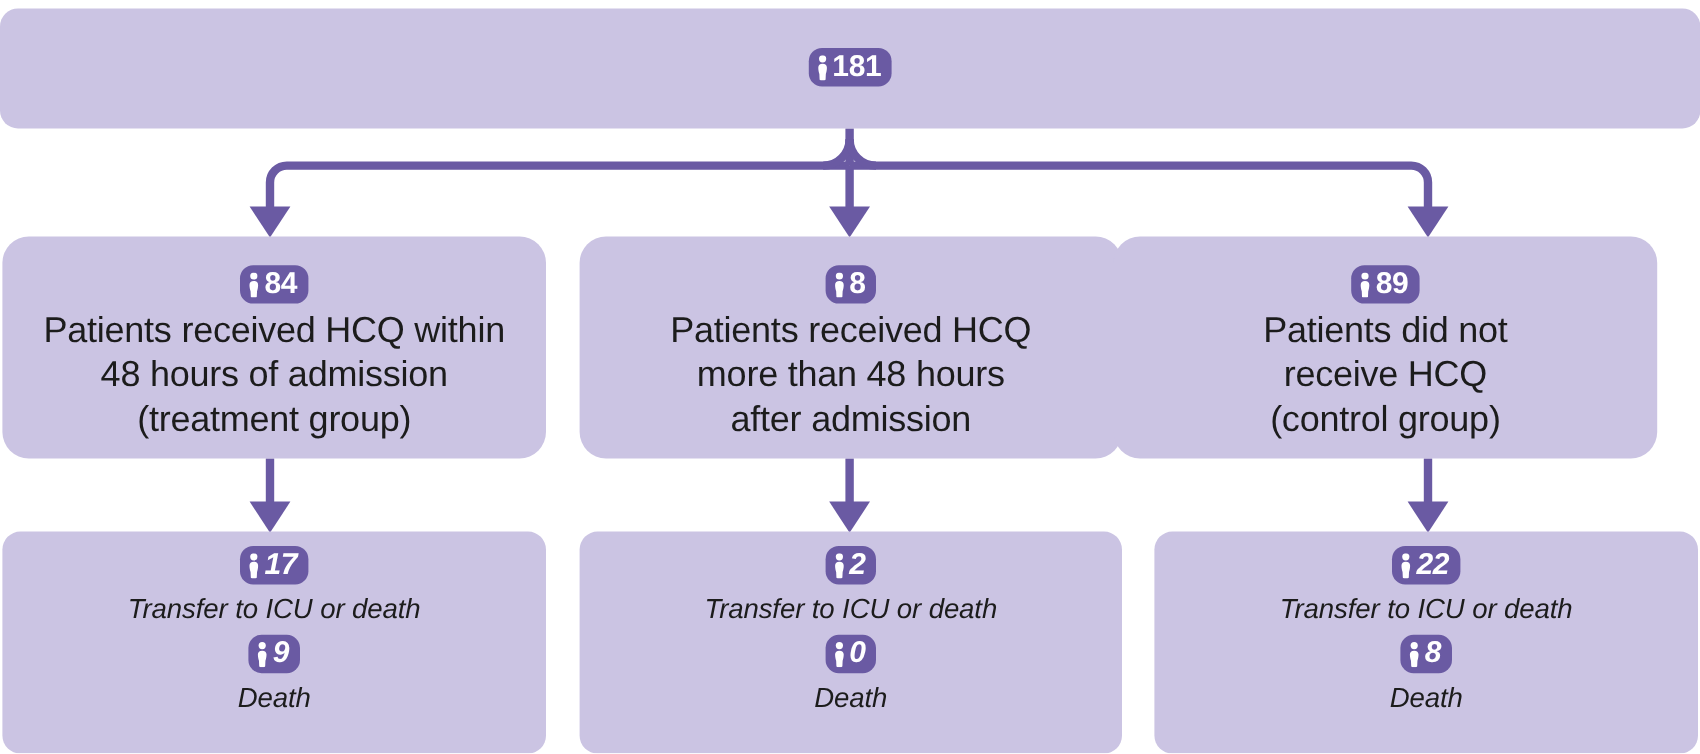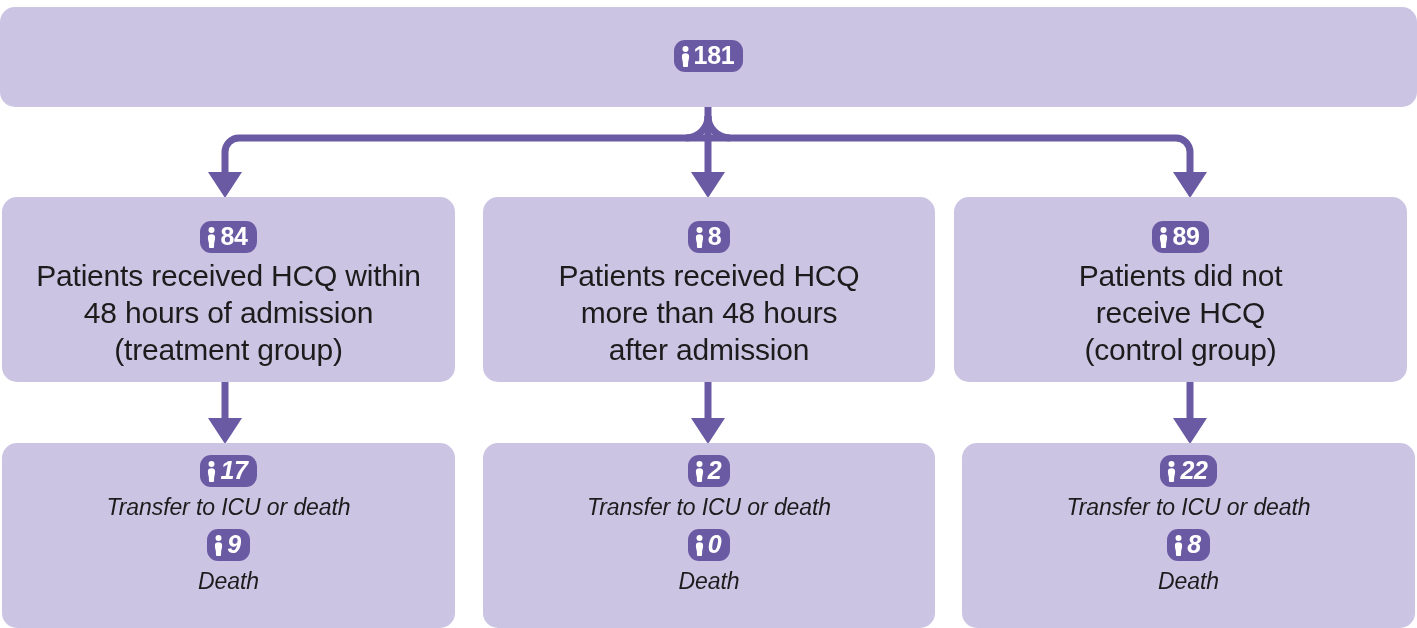--- a/index.html
+++ b/index.html
@@ -63,6 +63,7 @@
     top: 197px;
     height: 185px;
     padding: 22px 12px 12px;
+    border-radius: 22px;
   }
   .mid .node-text {
     font-size: 30px;

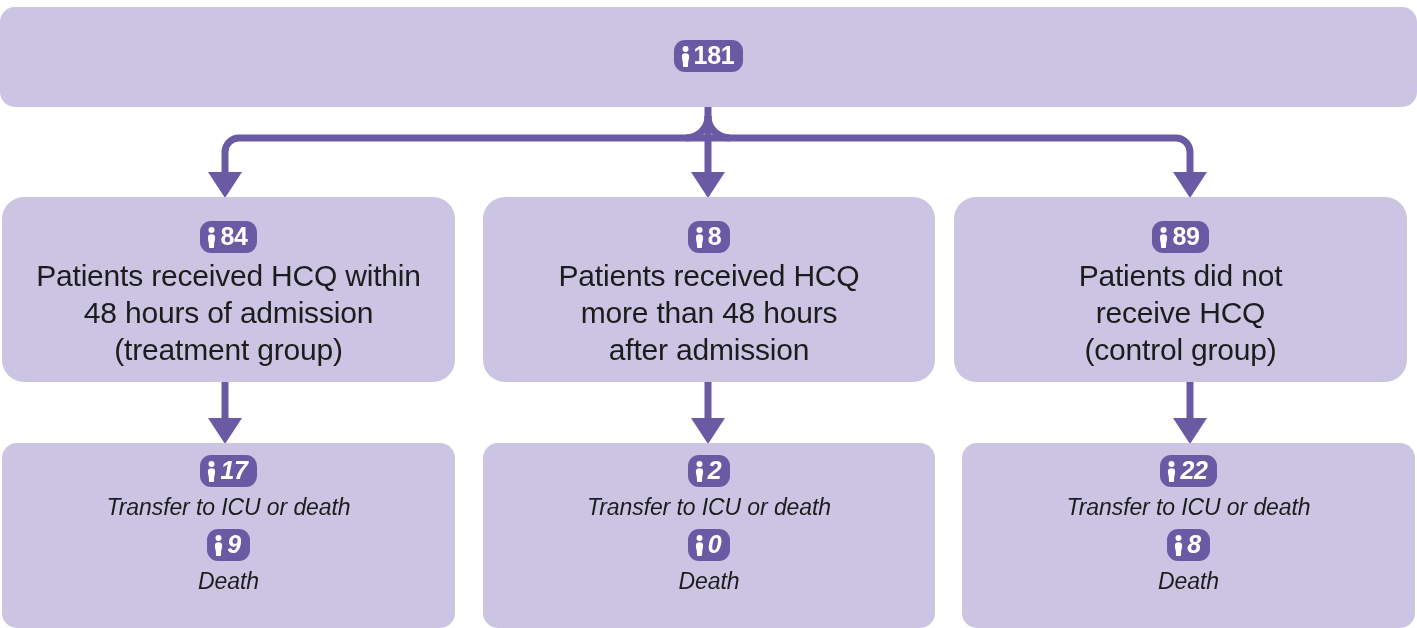--- a/index.html
+++ b/index.html
@@ -72,7 +72,7 @@
   }
   .node.mid.col-a { left: 2px;    width: 453px; }
   .node.mid.col-b { left: 483px;  width: 452px; }
-  .node.mid.col-c { left: 954px;  width: 453px; }
+  .node.mid.col-c { left: 928px;  width: 453px; }
 
   
   .node.bot {

